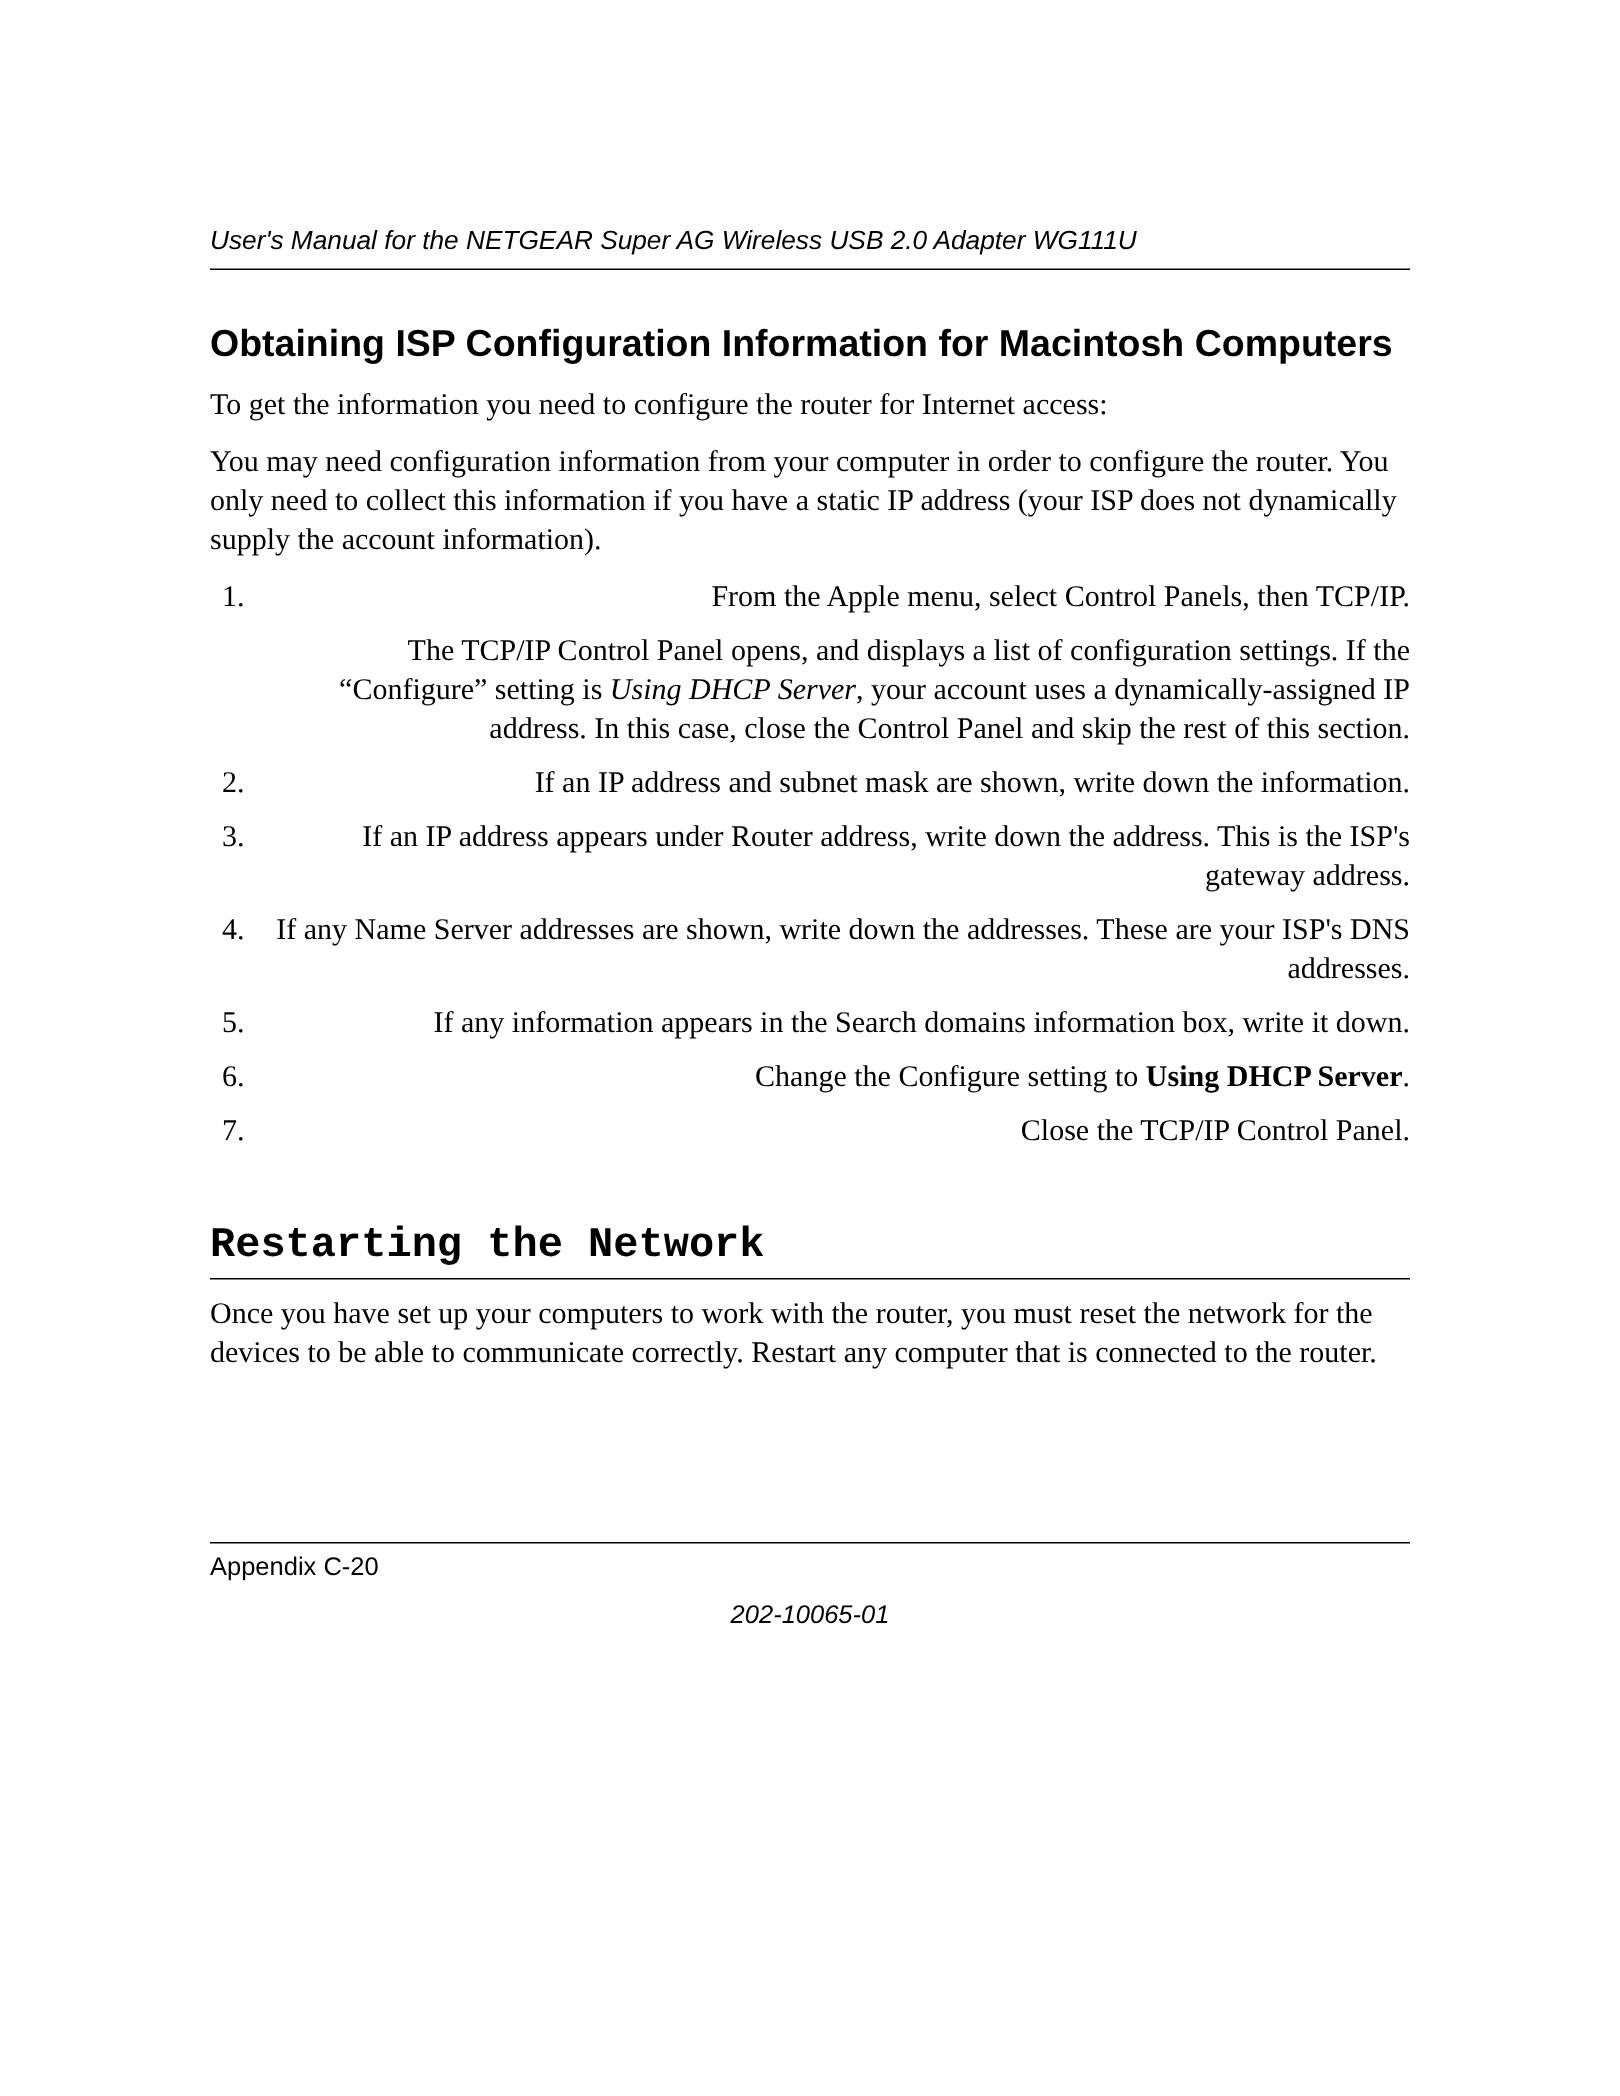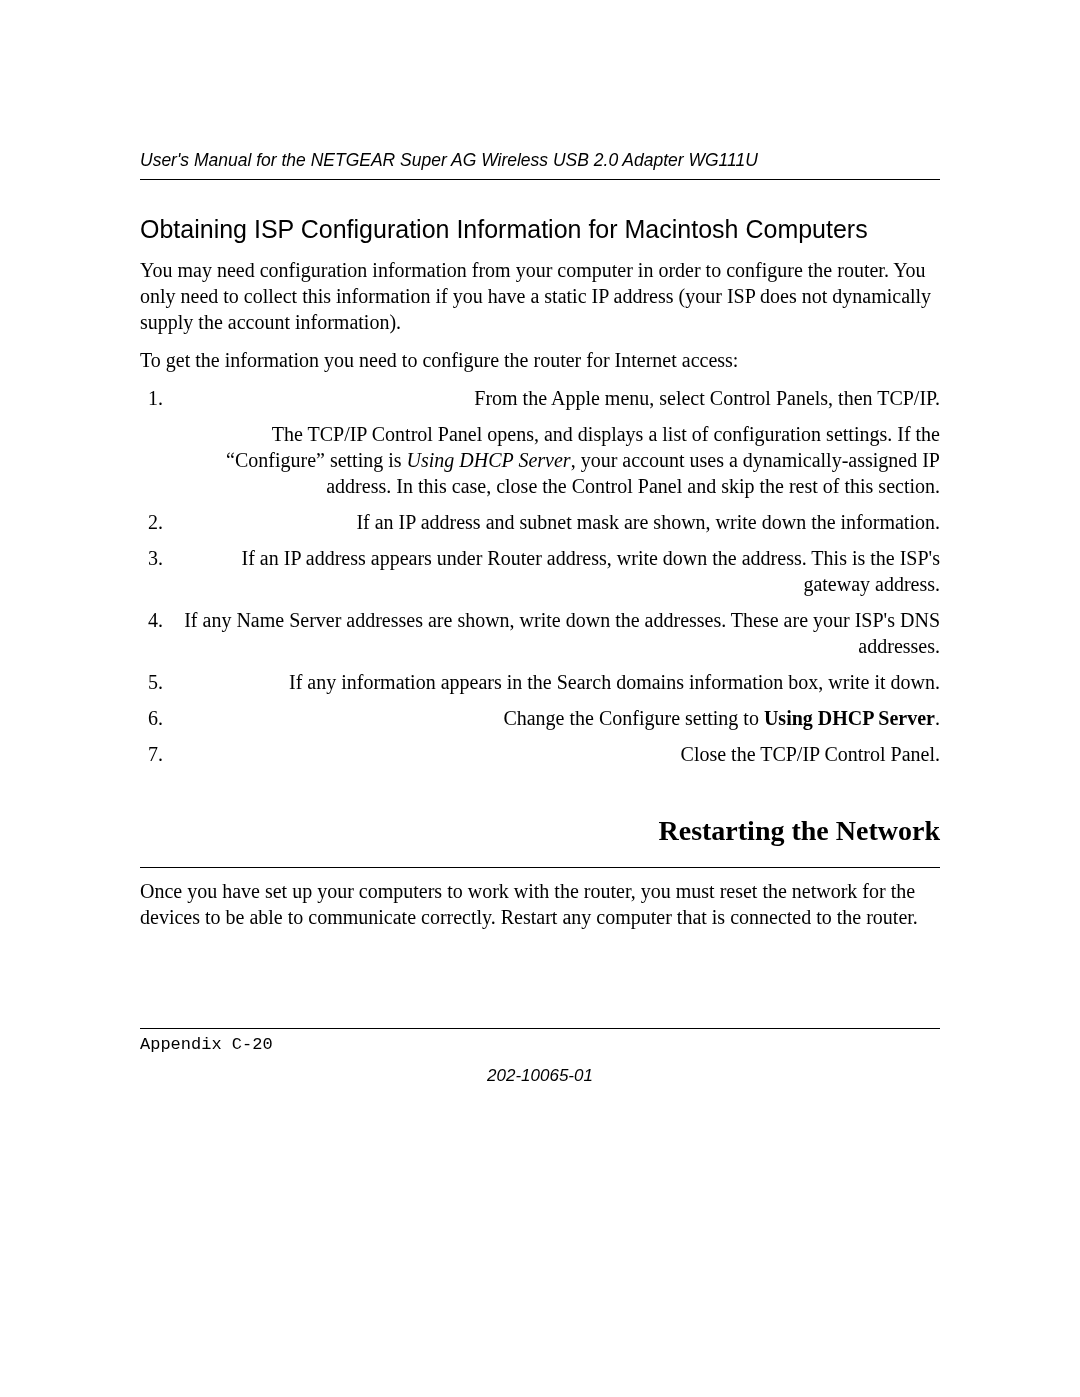--- a/index.html
+++ b/index.html
@@ -26,7 +26,7 @@
   }
   h2.section {
     font-family: Helvetica, Arial, sans-serif;
-    font-weight: normal;
+    font-weight: bold;
     font-size: 25px;
     line-height: 1.25;
     margin: 0 0 12px 0;

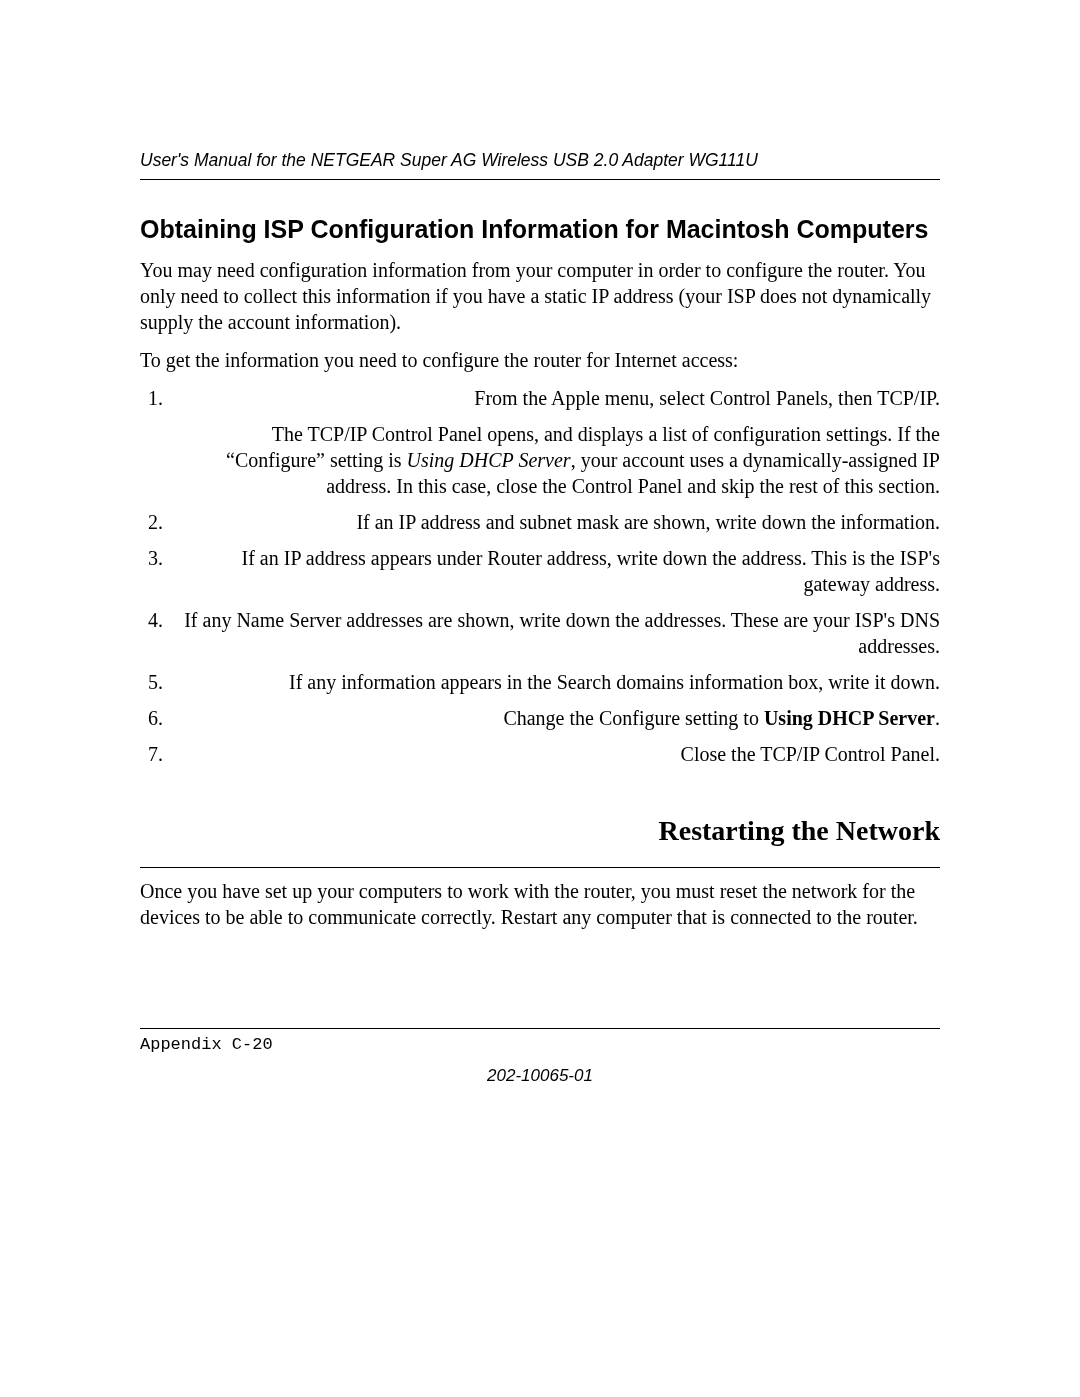--- a/index.html
+++ b/index.html
@@ -95,9 +95,9 @@
 
   <h2 class="section">Obtaining ISP Configuration Information for Macintosh Computers</h2>
 
+  <p class="body">To get the information you need to configure the router for Internet access:</p>
+
   <p class="body">You may need configuration information from your computer in order to configure the router. You only need to collect this information if you have a static IP address (your ISP does not dynamically supply the account information).</p>
-
-  <p class="body">To get the information you need to configure the router for Internet access:</p>
 
   <ol class="steps">
     <li>

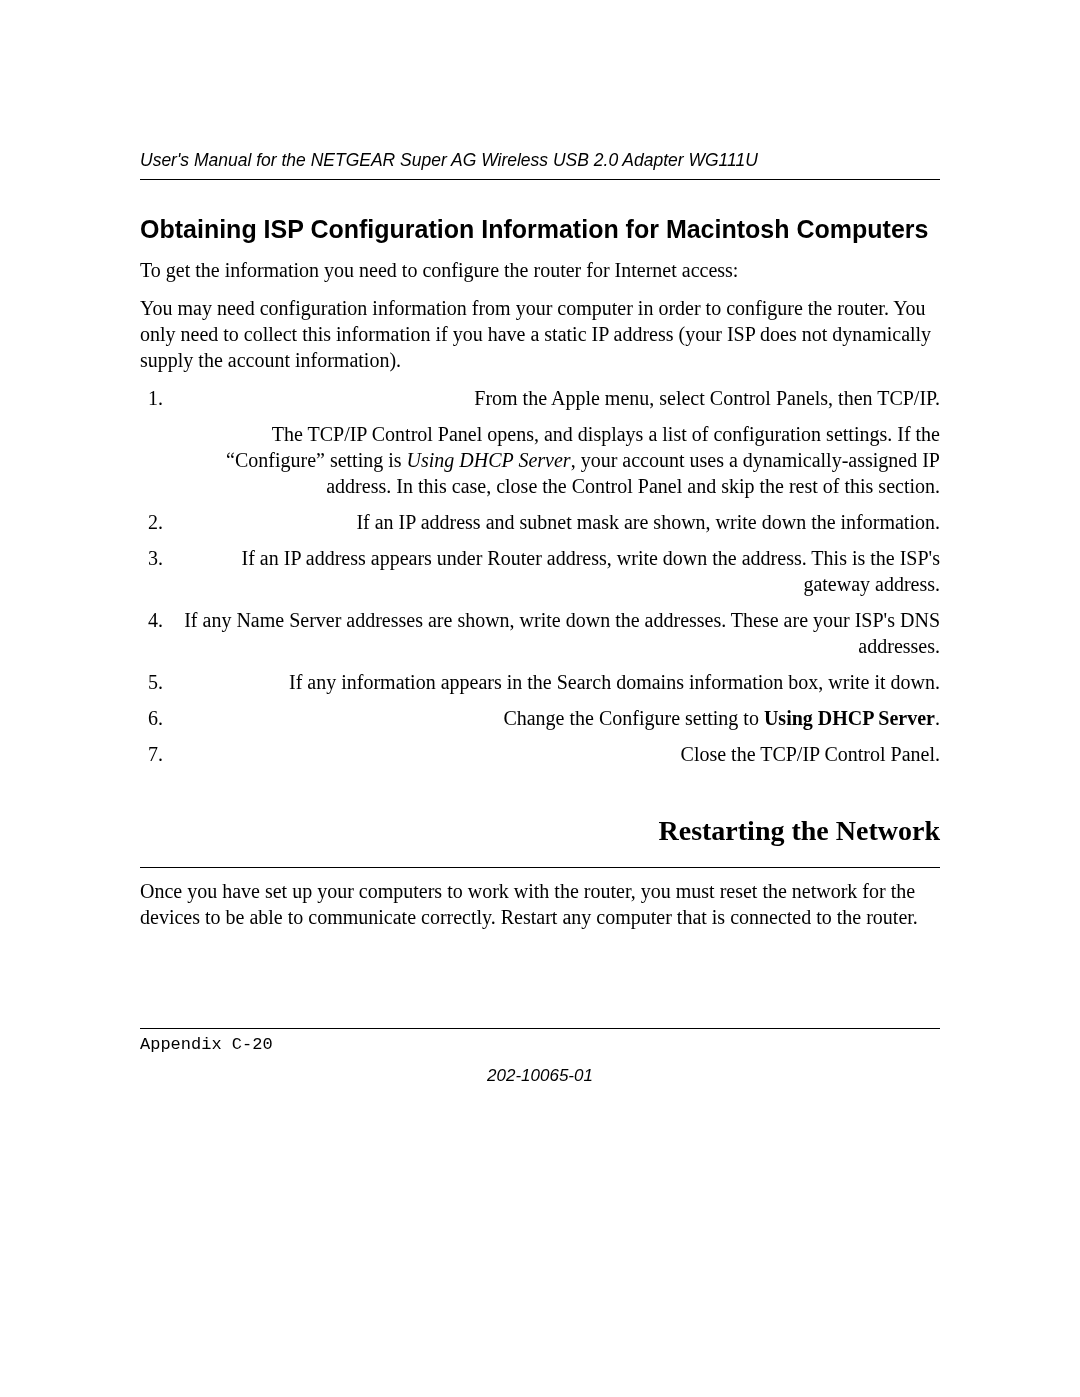--- a/index.html
+++ b/index.html
@@ -32,13 +32,12 @@
     margin: 0 0 12px 0;
   }
   h1.major {
-    font-family: Liberation Serif, serif;
+    font-family: Liberation Mono, monospace;
     font-weight: bold;
     font-size: 28px;
     margin: 48px 0 4px 0;
-    padding-bottom: 20px;
+    padding-bottom: 6px;
     border-bottom: 1.5px solid #000;
-    text-align: right;
   }
   p.body {
     font-size: 20px;

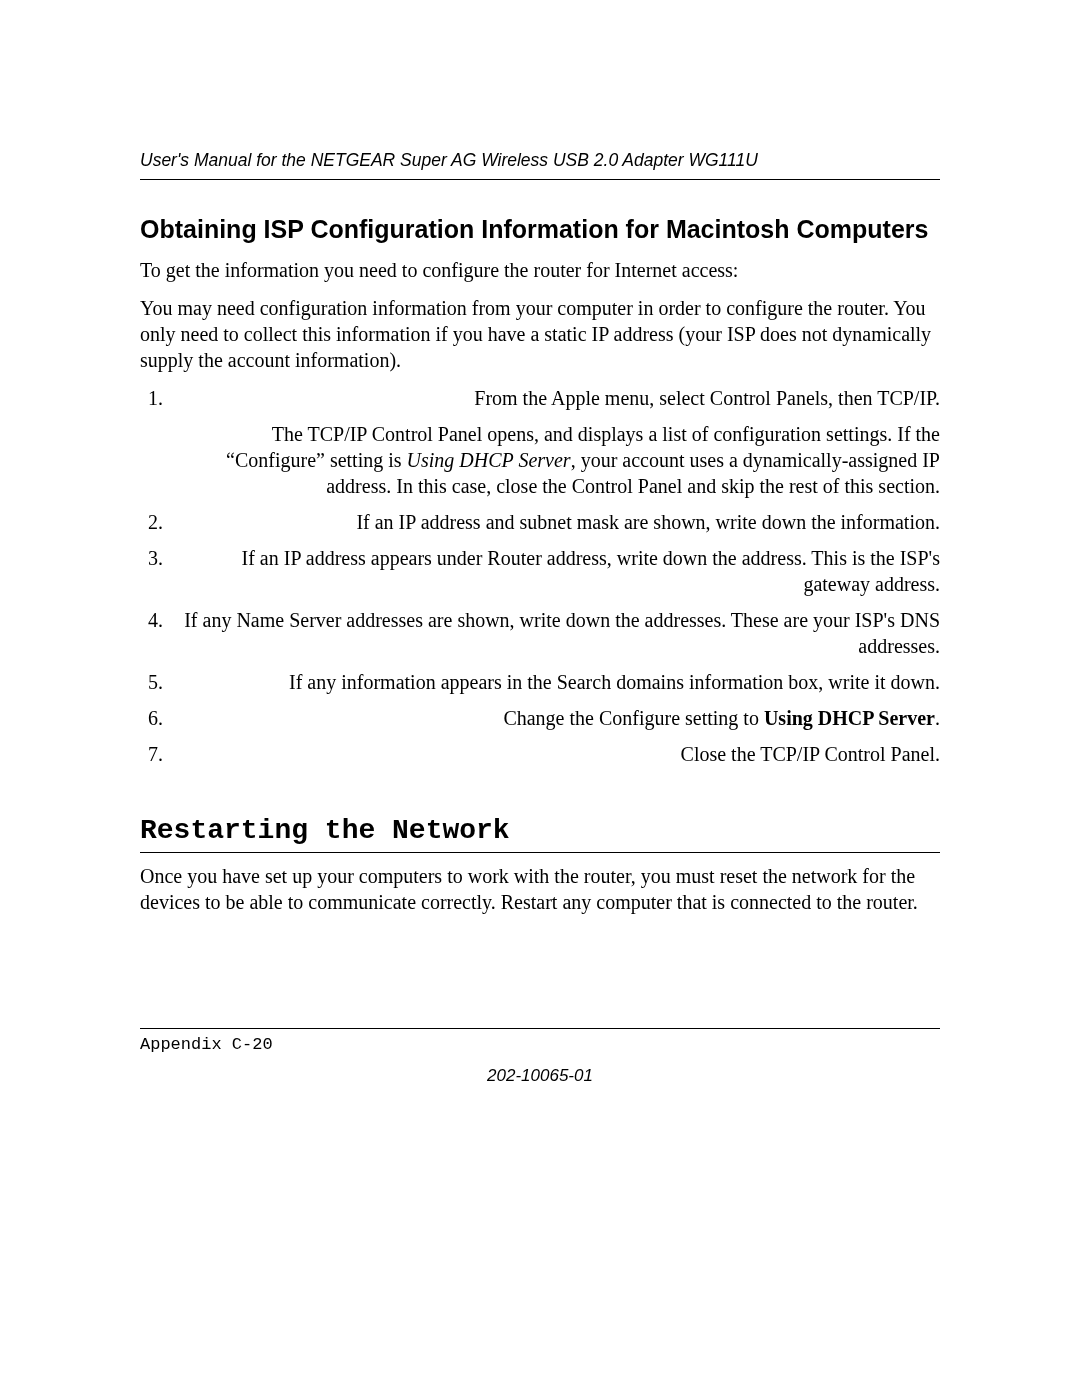--- a/index.html
+++ b/index.html
@@ -74,7 +74,7 @@
   .footer-line {
     display: flex;
     justify-content: space-between;
-    font-family: Liberation Mono, monospace;
+    font-family: Liberation Sans, sans-serif;
     font-size: 17px;
   }
   .footer-docnum {

